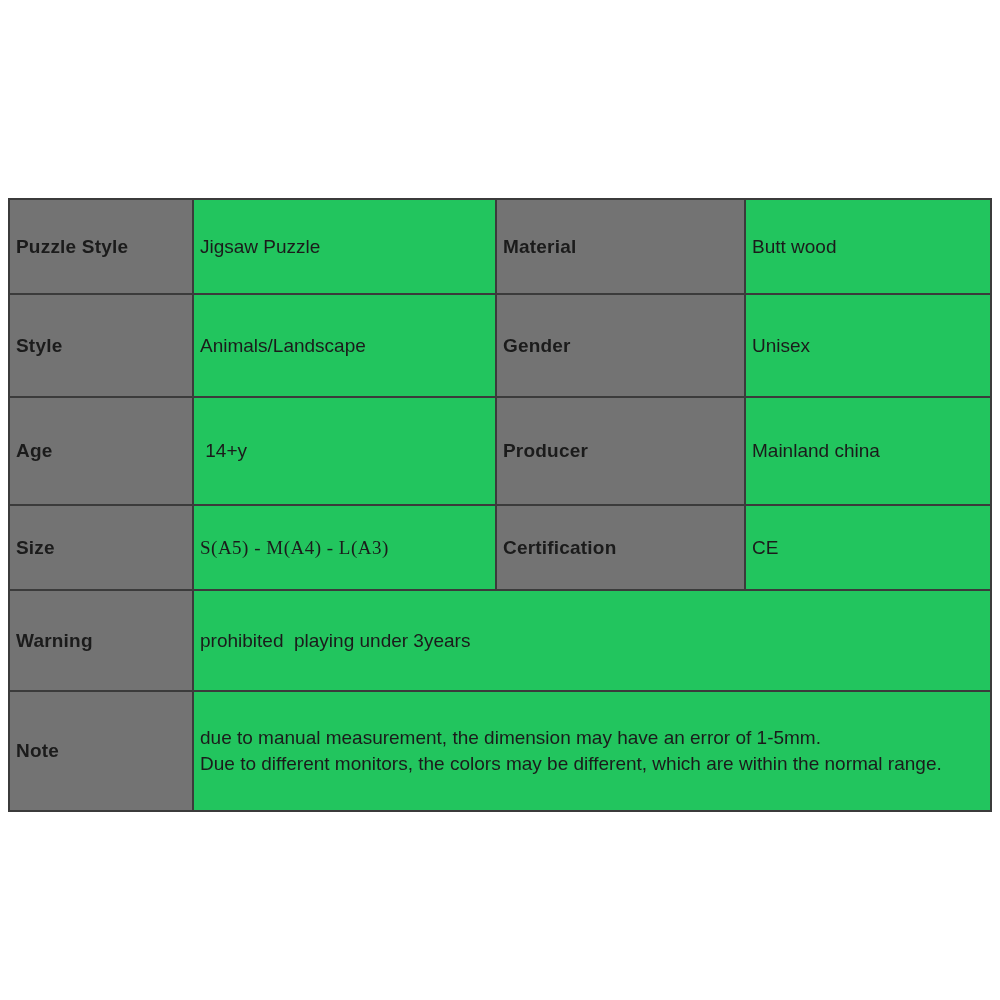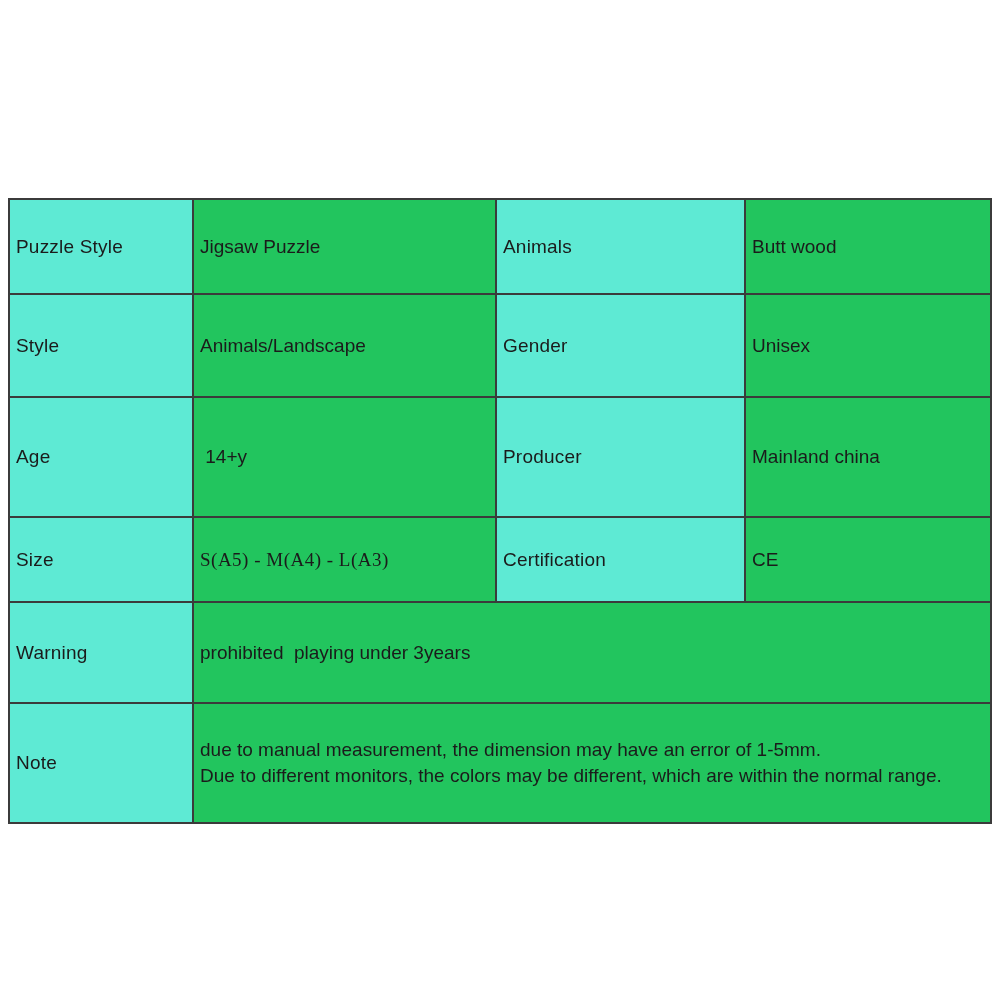--- a/index.html
+++ b/index.html
@@ -32,8 +32,8 @@
     overflow: hidden;
   }
   .label-cell {
-    background: #5eead4;
-    font-weight: normal;
+    background: #737373;
+    font-weight: bold;
     letter-spacing: 0.2px;
   }
   .value-cell {

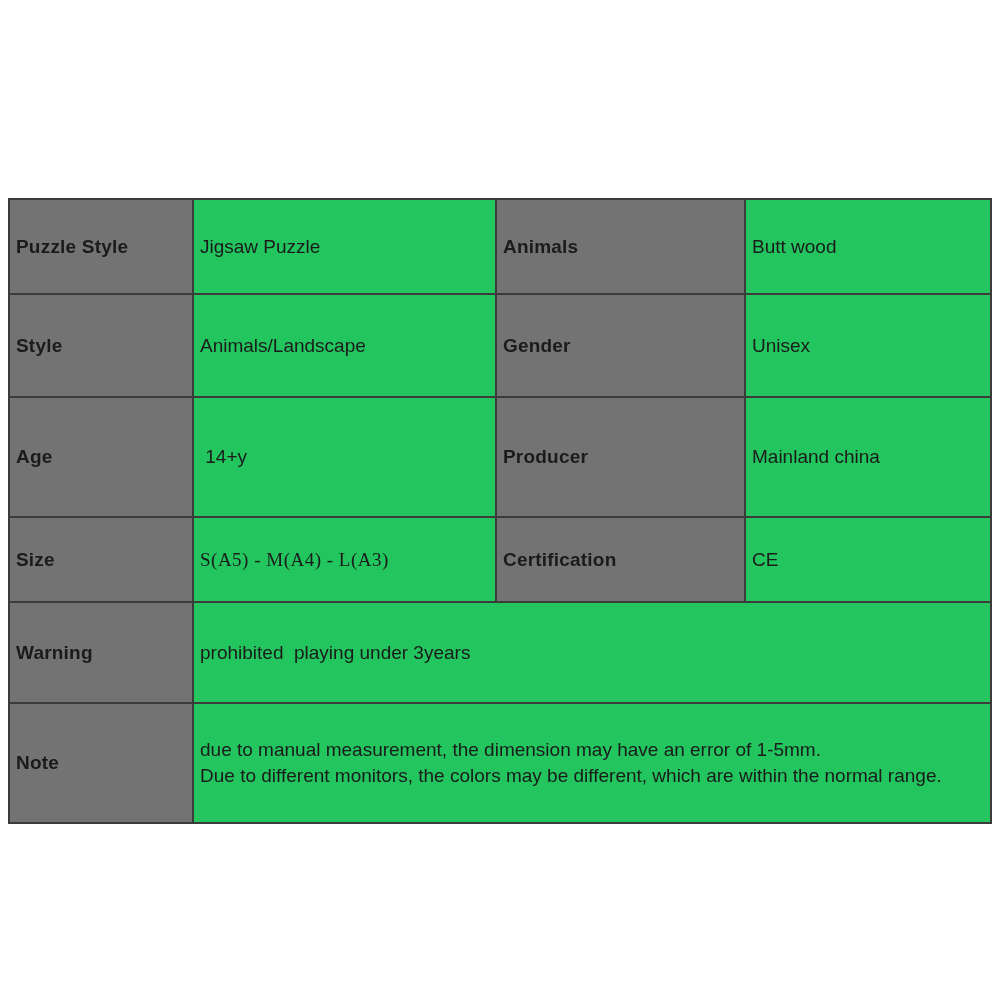--- a/index.html
+++ b/index.html
@@ -66,7 +66,7 @@
     <tr class="r1">
       <td class="label-cell">Puzzle Style</td>
       <td class="value-cell">Jigsaw Puzzle</td>
-      <td class="label-cell">Animals</td>
+      <td class="label-cell">Material</td>
       <td class="value-cell">Butt wood</td>
     </tr>
     <tr class="r2">

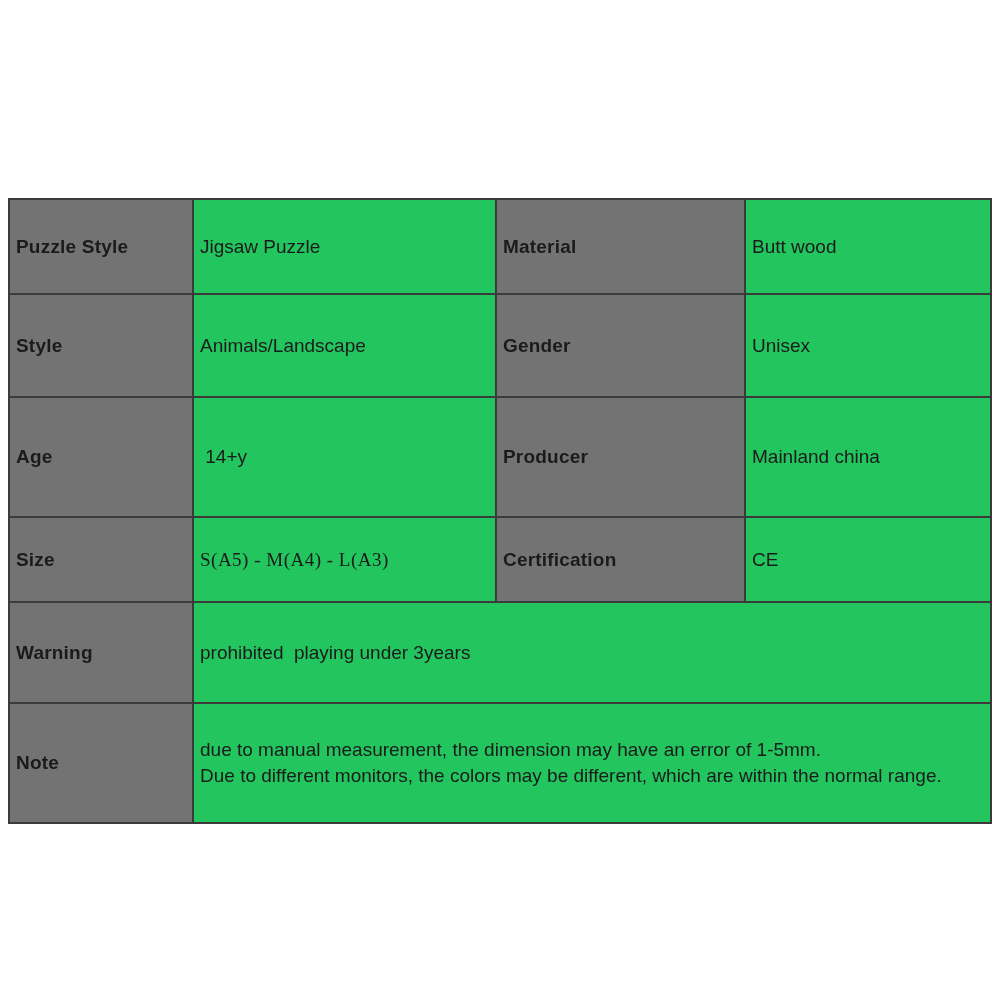--- a/index.html
+++ b/index.html
@@ -47,7 +47,7 @@
   }
   tr.r1 { height: 95px; }
   tr.r2 { height: 103px; border-radius: 19px; }
-  tr.r3 { height: 120px; }
+  tr.r3 { height: 108px; }
   tr.r4 { height: 85px; }
   tr.r5 { height: 101px; margin-left: 21px; }
   tr.r6 { height: 120px; }

